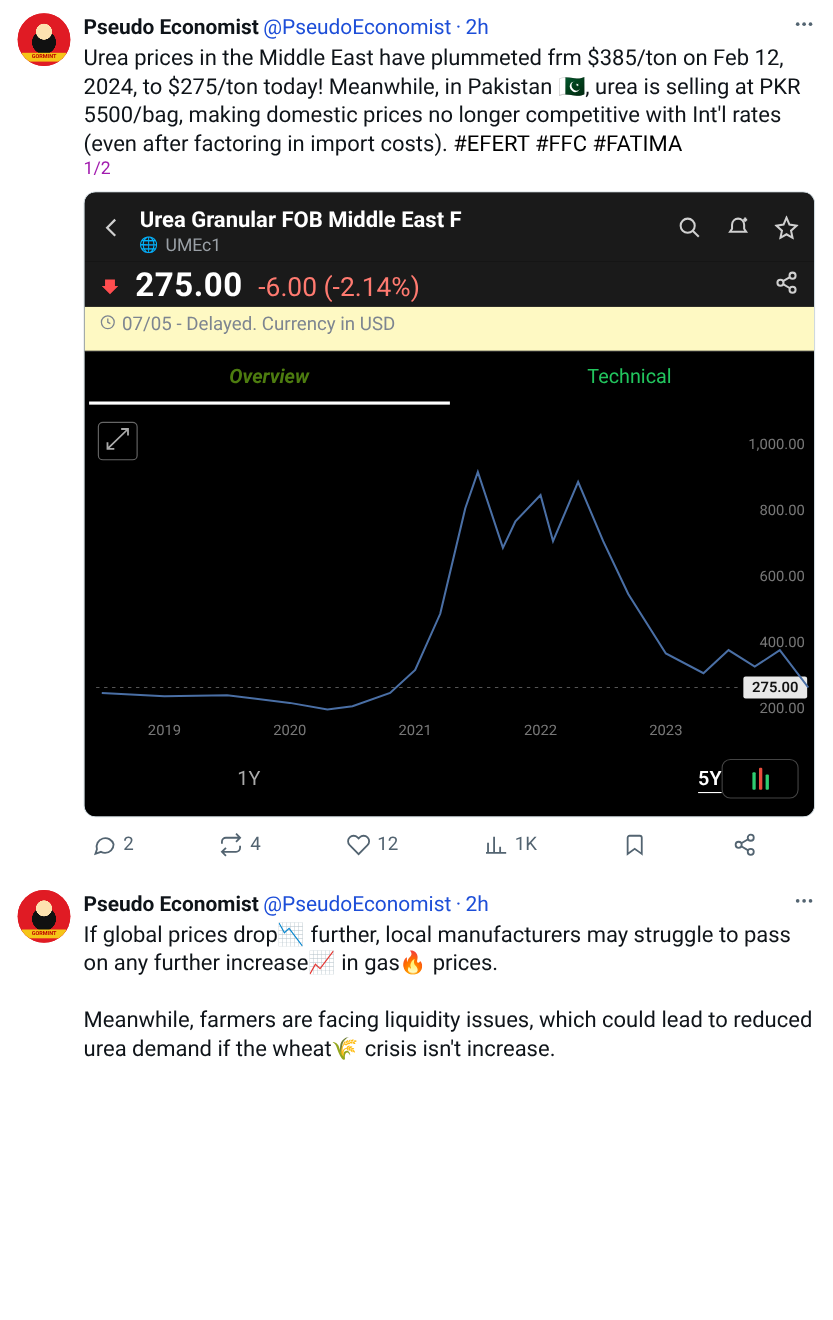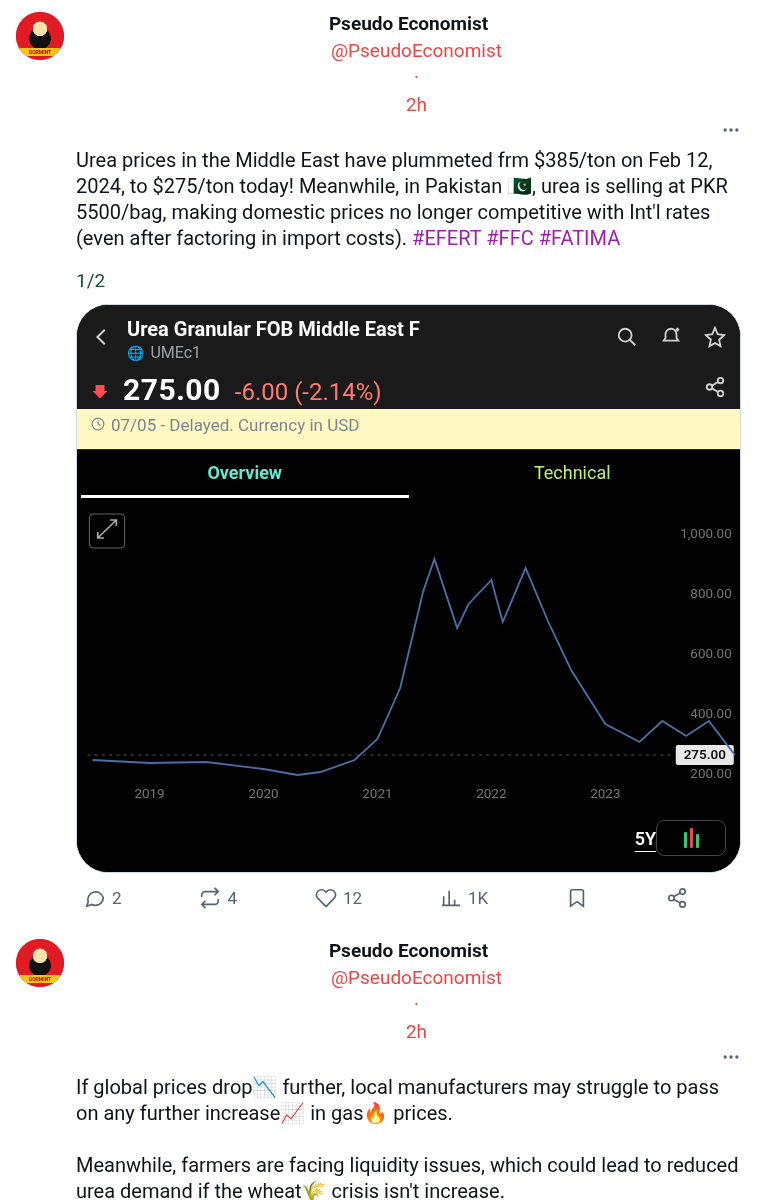--- a/index.html
+++ b/index.html
@@ -9,7 +9,7 @@
 .avatar-inner { position:absolute; inset:0; background: radial-gradient(circle at 50% 35%, #fde2b0 0 18%, transparent 19%), radial-gradient(circle at 50% 55%, #111 0 30%, transparent 31%), #e01b24; }
 .avatar-band { position:absolute; bottom:4px; left:4px; right:4px; height:8px; background:#f5c518; font-size:5px; color:#b00; text-align:center; line-height:8px; font-weight:bold; }
 .tweet-body { flex: 1; min-width: 0; }
-.tweet-header { display: flex; align-items: center; gap: 4px; font-size: 19px; flex-direction: column; }
+.tweet-header { display: flex; align-items: center; gap: 4px; font-size: 19px; }
 .display-name { font-weight: 700; color: #0f1419; }
 .handle, .dot, .time { color: #ef4444; font-weight: 400; margin-left: 16px; }
 .more-icon { margin-left: auto; color: #536471; cursor: pointer; }

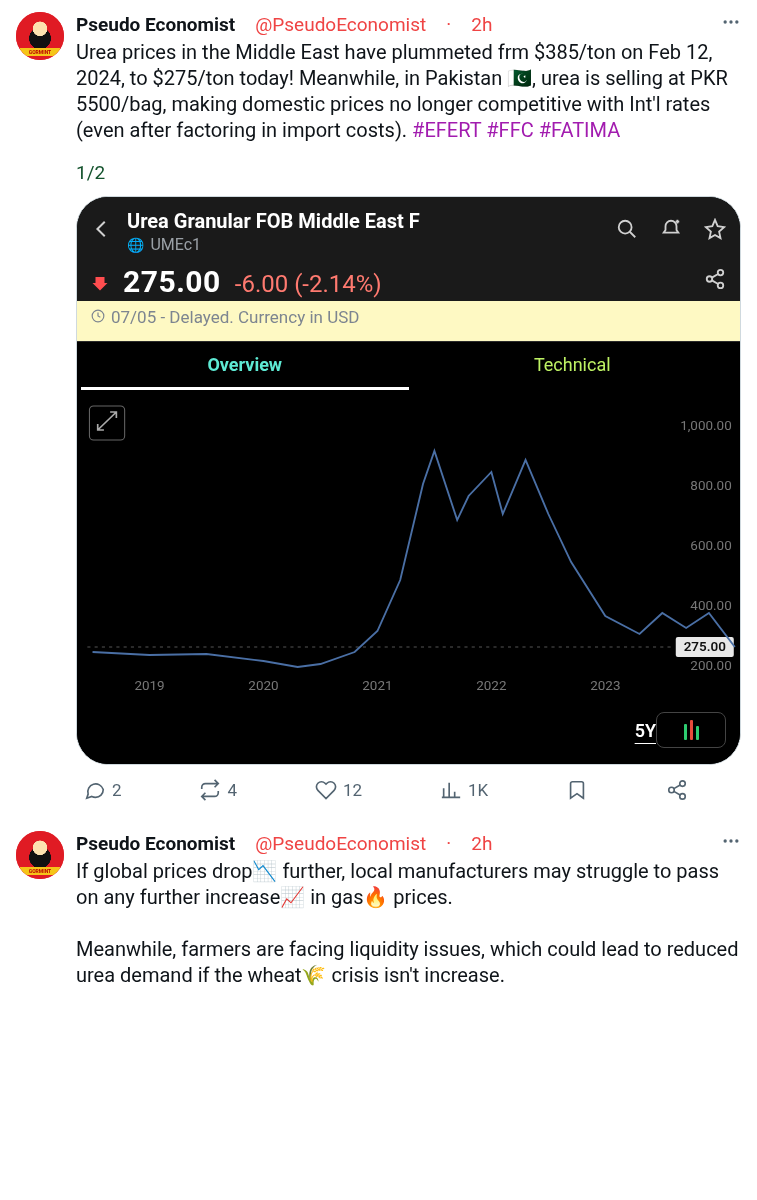--- a/index.html
+++ b/index.html
@@ -11,7 +11,7 @@
 .tweet-body { flex: 1; min-width: 0; }
 .tweet-header { display: flex; align-items: center; gap: 4px; font-size: 19px; }
 .display-name { font-weight: 700; color: #0f1419; }
-.handle, .dot, .time { color: #ef4444; font-weight: 400; margin-left: 16px; }
+.handle, .dot, .time { color: #1d4ed8; font-weight: 400; }
 .more-icon { margin-left: auto; color: #536471; cursor: pointer; }
 .tweet-text { font-size: 20px; line-height: 26px; color: #0f1419; margin-top: 2px; white-space: pre-wrap; }
 .hashtag { color: #a21caf; text-align: center; }

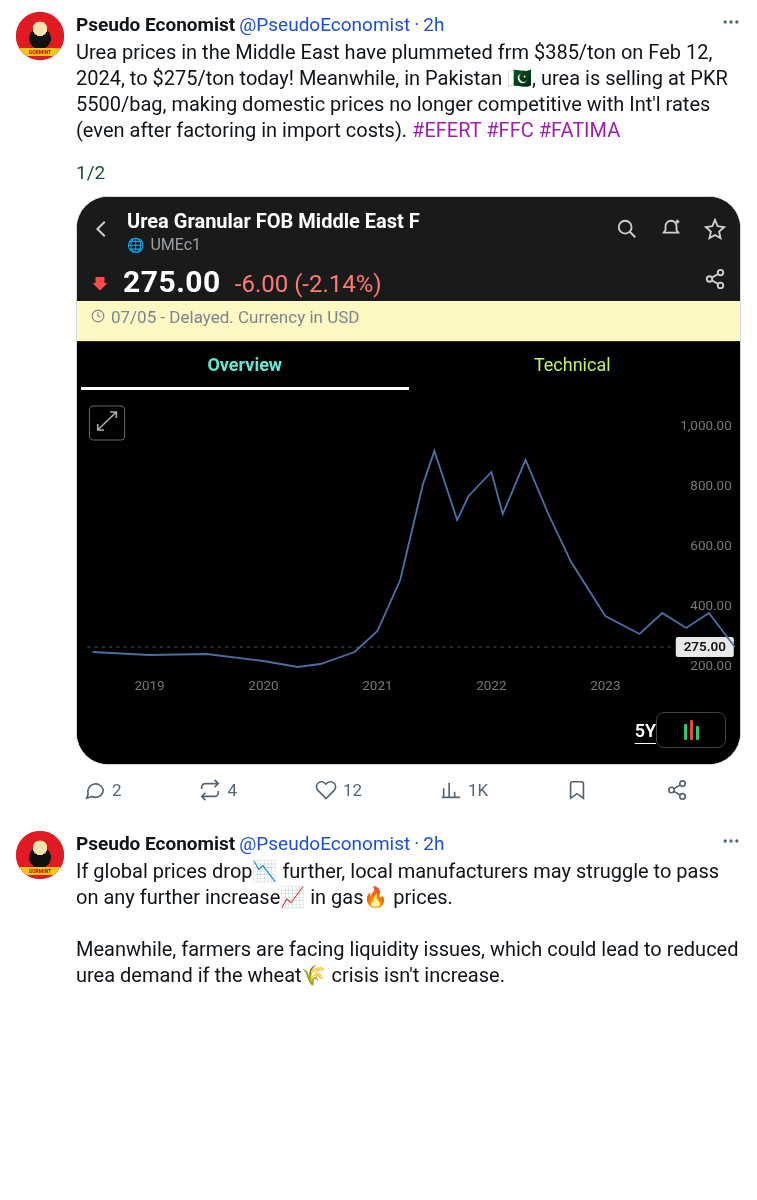--- a/index.html
+++ b/index.html
@@ -14,7 +14,7 @@
 .handle, .dot, .time { color: #1d4ed8; font-weight: 400; }
 .more-icon { margin-left: auto; color: #536471; cursor: pointer; }
 .tweet-text { font-size: 20px; line-height: 26px; color: #0f1419; margin-top: 2px; white-space: pre-wrap; }
-.hashtag { color: #a21caf; text-align: center; }
+.hashtag { color: #000000; text-align: center; }
 .thread-indicator { font-size: 19px; color: #14532d; margin-top: 18px; margin-bottom: 12px; }
 .media-card { border: 1px solid #cfd9de; border-radius: 32px; overflow: hidden; margin-top: 4px; background: #000; }
 .chart-top { background: #1a1a1a; color: #fff; padding: 12px 14px 6px 14px; display:flex; align-items:center; gap: 14px; }

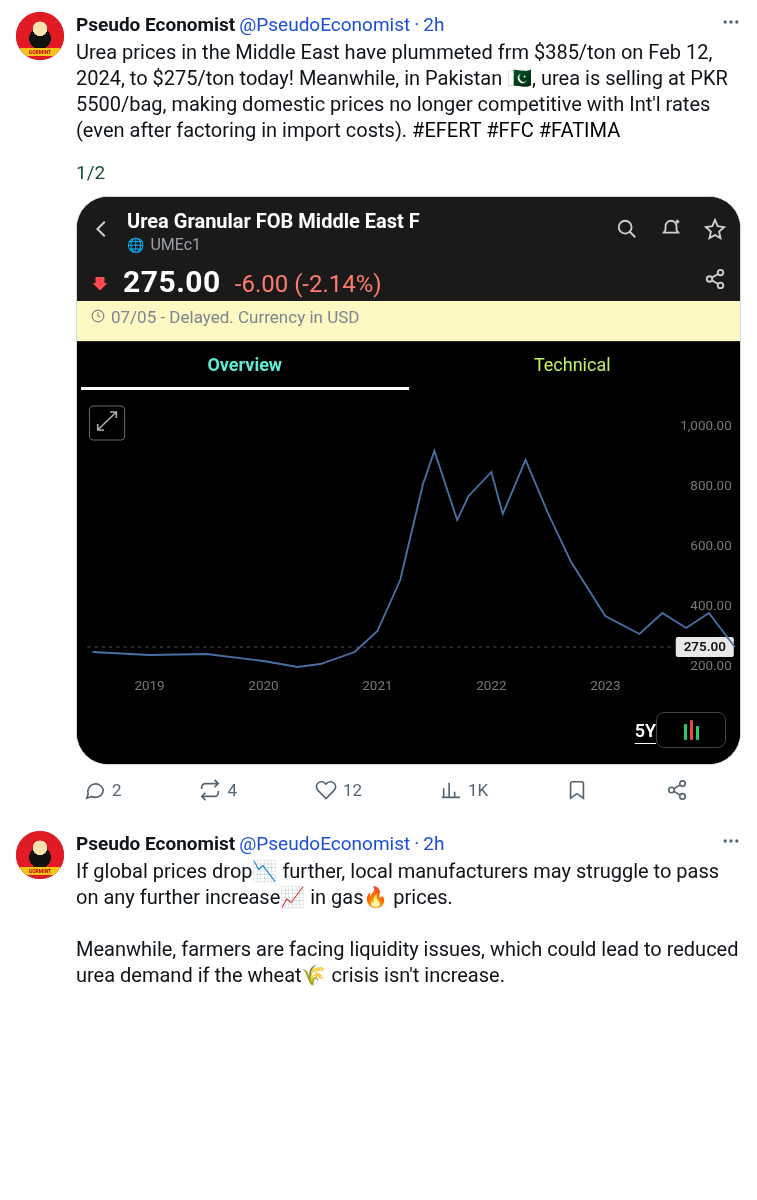--- a/index.html
+++ b/index.html
@@ -15,7 +15,7 @@
 .more-icon { margin-left: auto; color: #536471; cursor: pointer; }
 .tweet-text { font-size: 20px; line-height: 26px; color: #0f1419; margin-top: 2px; white-space: pre-wrap; }
 .hashtag { color: #000000; text-align: center; }
-.thread-indicator { font-size: 19px; color: #14532d; margin-top: 18px; margin-bottom: 12px; }
+.thread-indicator { font-size: 16px; color: #a21caf; margin-bottom: 12px; }
 .media-card { border: 1px solid #cfd9de; border-radius: 32px; overflow: hidden; margin-top: 4px; background: #000; }
 .chart-top { background: #1a1a1a; color: #fff; padding: 12px 14px 6px 14px; display:flex; align-items:center; gap: 14px; }
 .back-arrow { color:#d0d0d0; font-size:22px; }

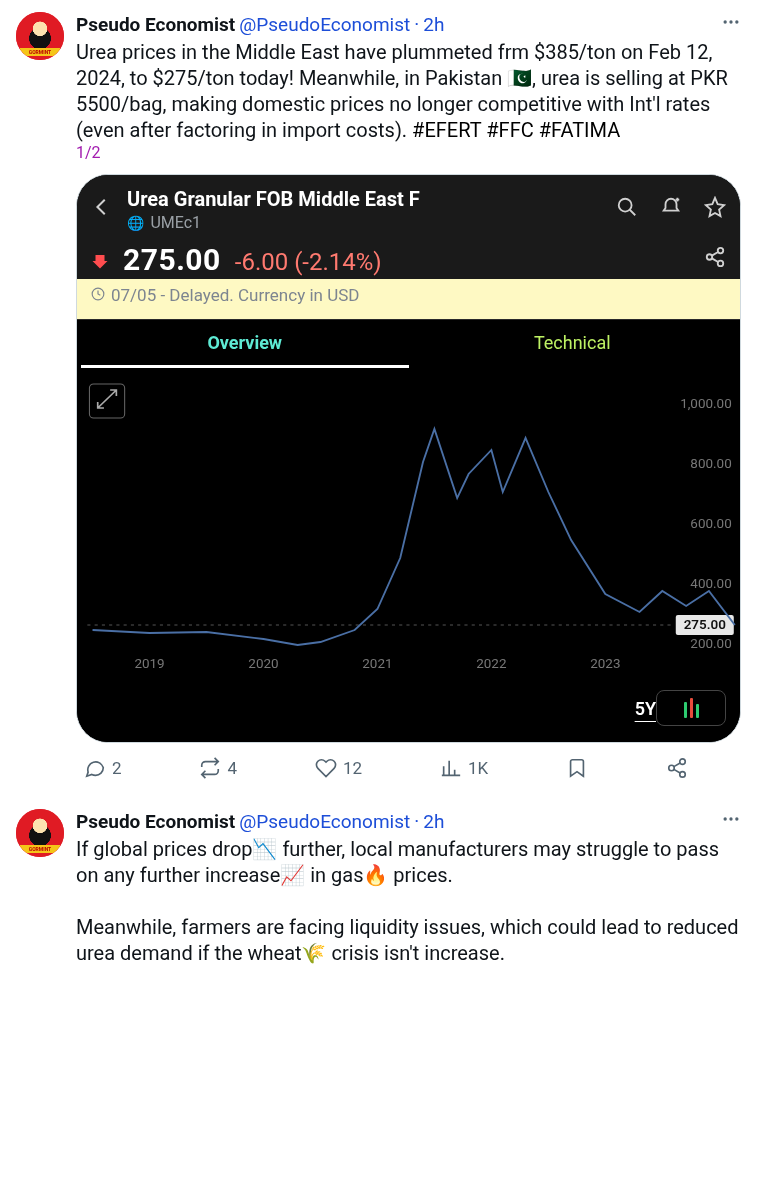--- a/index.html
+++ b/index.html
@@ -16,7 +16,7 @@
 .tweet-text { font-size: 20px; line-height: 26px; color: #0f1419; margin-top: 2px; white-space: pre-wrap; }
 .hashtag { color: #000000; text-align: center; }
 .thread-indicator { font-size: 16px; color: #a21caf; margin-bottom: 12px; }
-.media-card { border: 1px solid #cfd9de; border-radius: 32px; overflow: hidden; margin-top: 4px; background: #000; }
+.media-card { border: 1px solid #cfd9de; border-radius: 11px; overflow: hidden; margin-top: 4px; background: #000; }
 .chart-top { background: #1a1a1a; color: #fff; padding: 12px 14px 6px 14px; display:flex; align-items:center; gap: 14px; }
 .back-arrow { color:#d0d0d0; font-size:22px; }
 .chart-title-block { flex:1; }

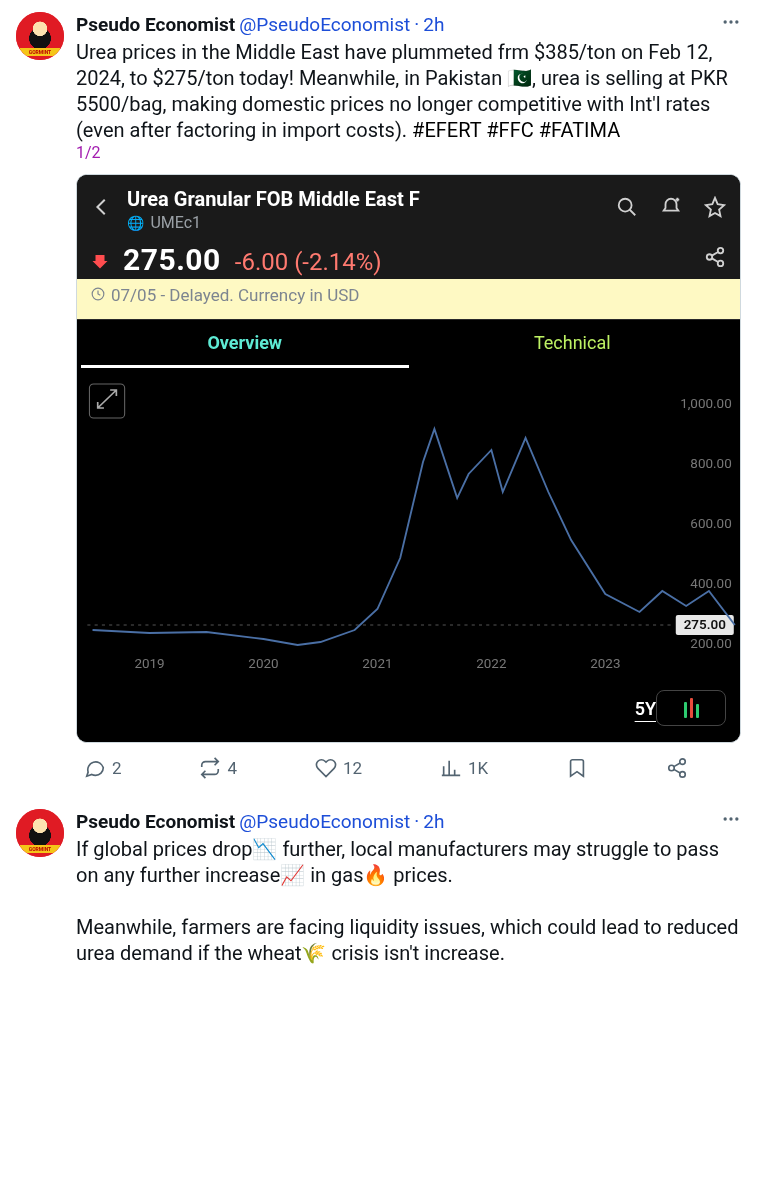--- a/index.html
+++ b/index.html
@@ -34,7 +34,7 @@
 .clock-ic { font-size:14px; }
 .tabs-row { background:#000; display:flex; padding: 12px 4px 0 4px; border-top: 1px solid #2a2a2a; }
 .ctab { flex:1; text-align:center; color:#bef264; font-size:18px; padding-bottom:12px; cursor:pointer; }
-.ctab.active { color:#5eead4; font-weight:700; border-bottom: 3px solid #fff; }
+.ctab.active { color:#4d7c0f; font-weight:700; border-bottom: 3px solid #fff; font-style: italic; }
 .chart-area { background:#000; position:relative; height:310px;text-decoration:underline; }
 .chart-svg { width:100%; height:100%; }
 .axis-label { fill:#777; font-size:13px; }

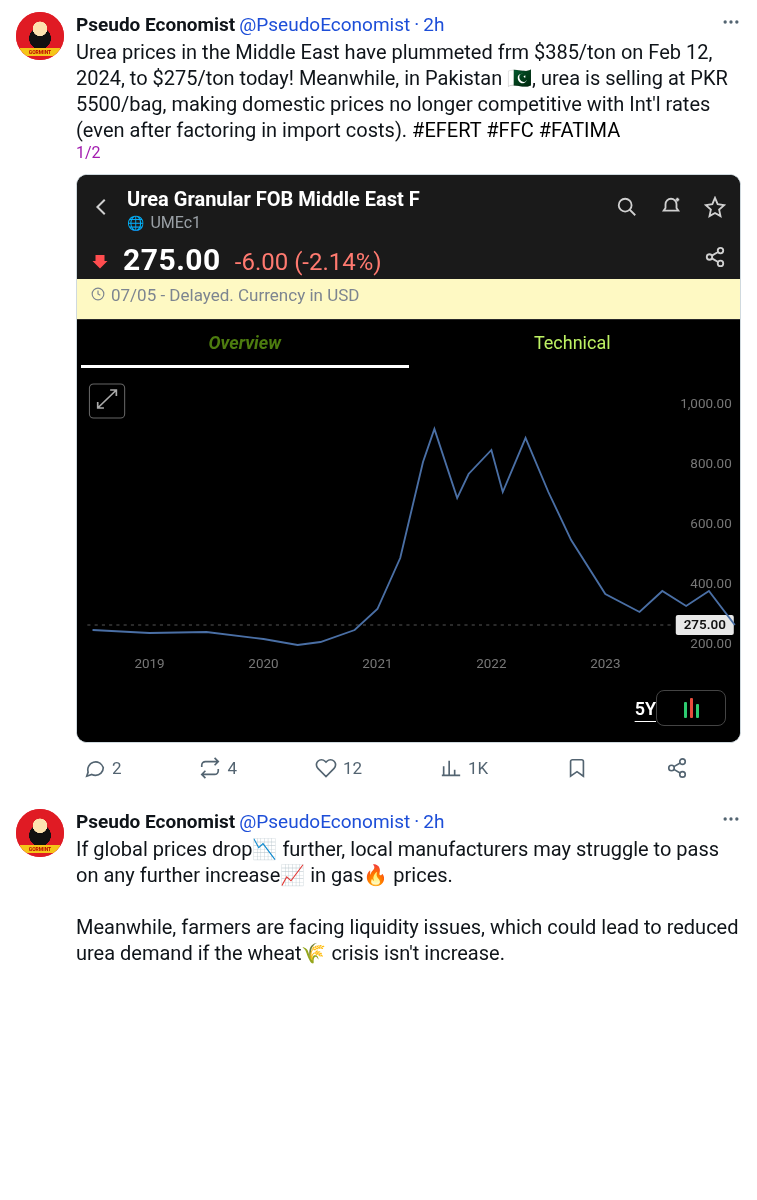--- a/index.html
+++ b/index.html
@@ -33,7 +33,7 @@
 .delay-row { background:#fef9c3; padding: 6px 14px 14px 14px; color:#7d8590; font-size:17px; display:flex; align-items:center; gap:6px; }
 .clock-ic { font-size:14px; }
 .tabs-row { background:#000; display:flex; padding: 12px 4px 0 4px; border-top: 1px solid #2a2a2a; }
-.ctab { flex:1; text-align:center; color:#bef264; font-size:18px; padding-bottom:12px; cursor:pointer; }
+.ctab { flex:1; text-align:center; color:#22c55e; font-size:18px; padding-bottom:12px; cursor:pointer; }
 .ctab.active { color:#4d7c0f; font-weight:700; border-bottom: 3px solid #fff; font-style: italic; }
 .chart-area { background:#000; position:relative; height:310px;text-decoration:underline; }
 .chart-svg { width:100%; height:100%; }

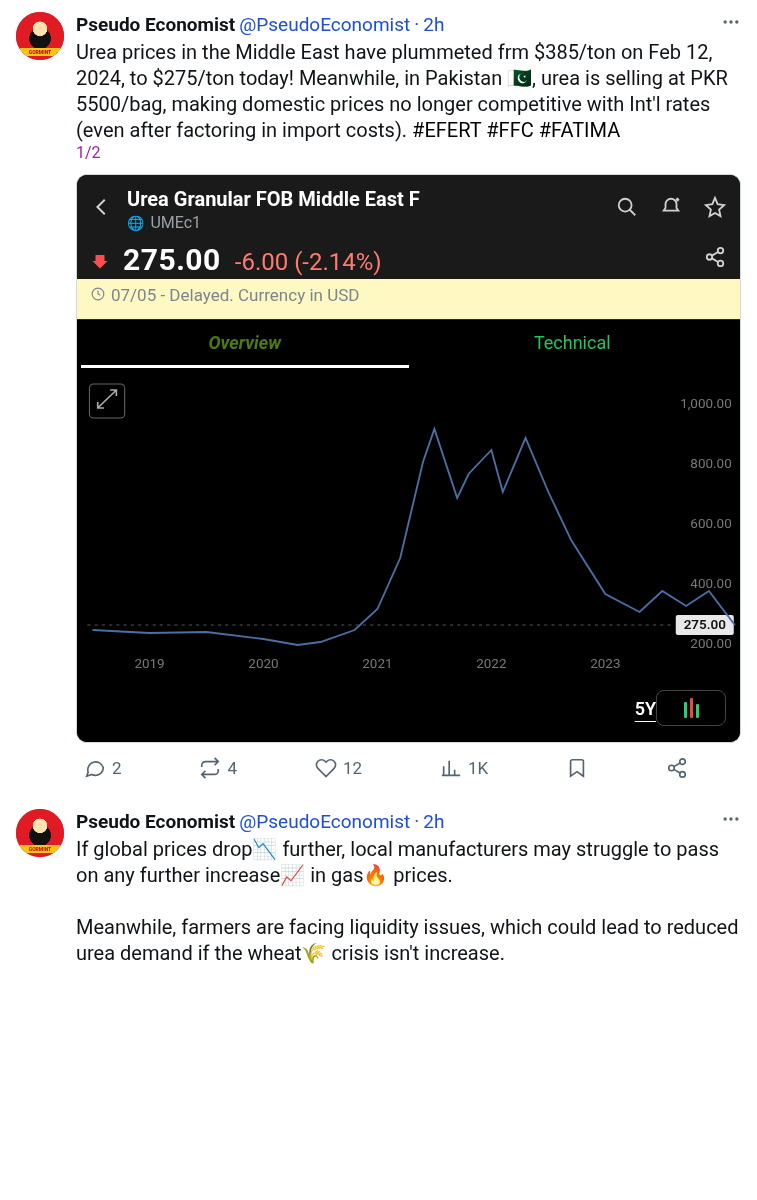--- a/index.html
+++ b/index.html
@@ -189,6 +189,7 @@
         </svg>
       </div>
       <div class="range-row">
+        <div class="range-btn">1Y</div>
         <div class="range-btn active">5Y</div>
         <div class="candle-btn">
           <div class="cstick" style="height:16px;background:#2ecc71;margin-top:4px"></div>

